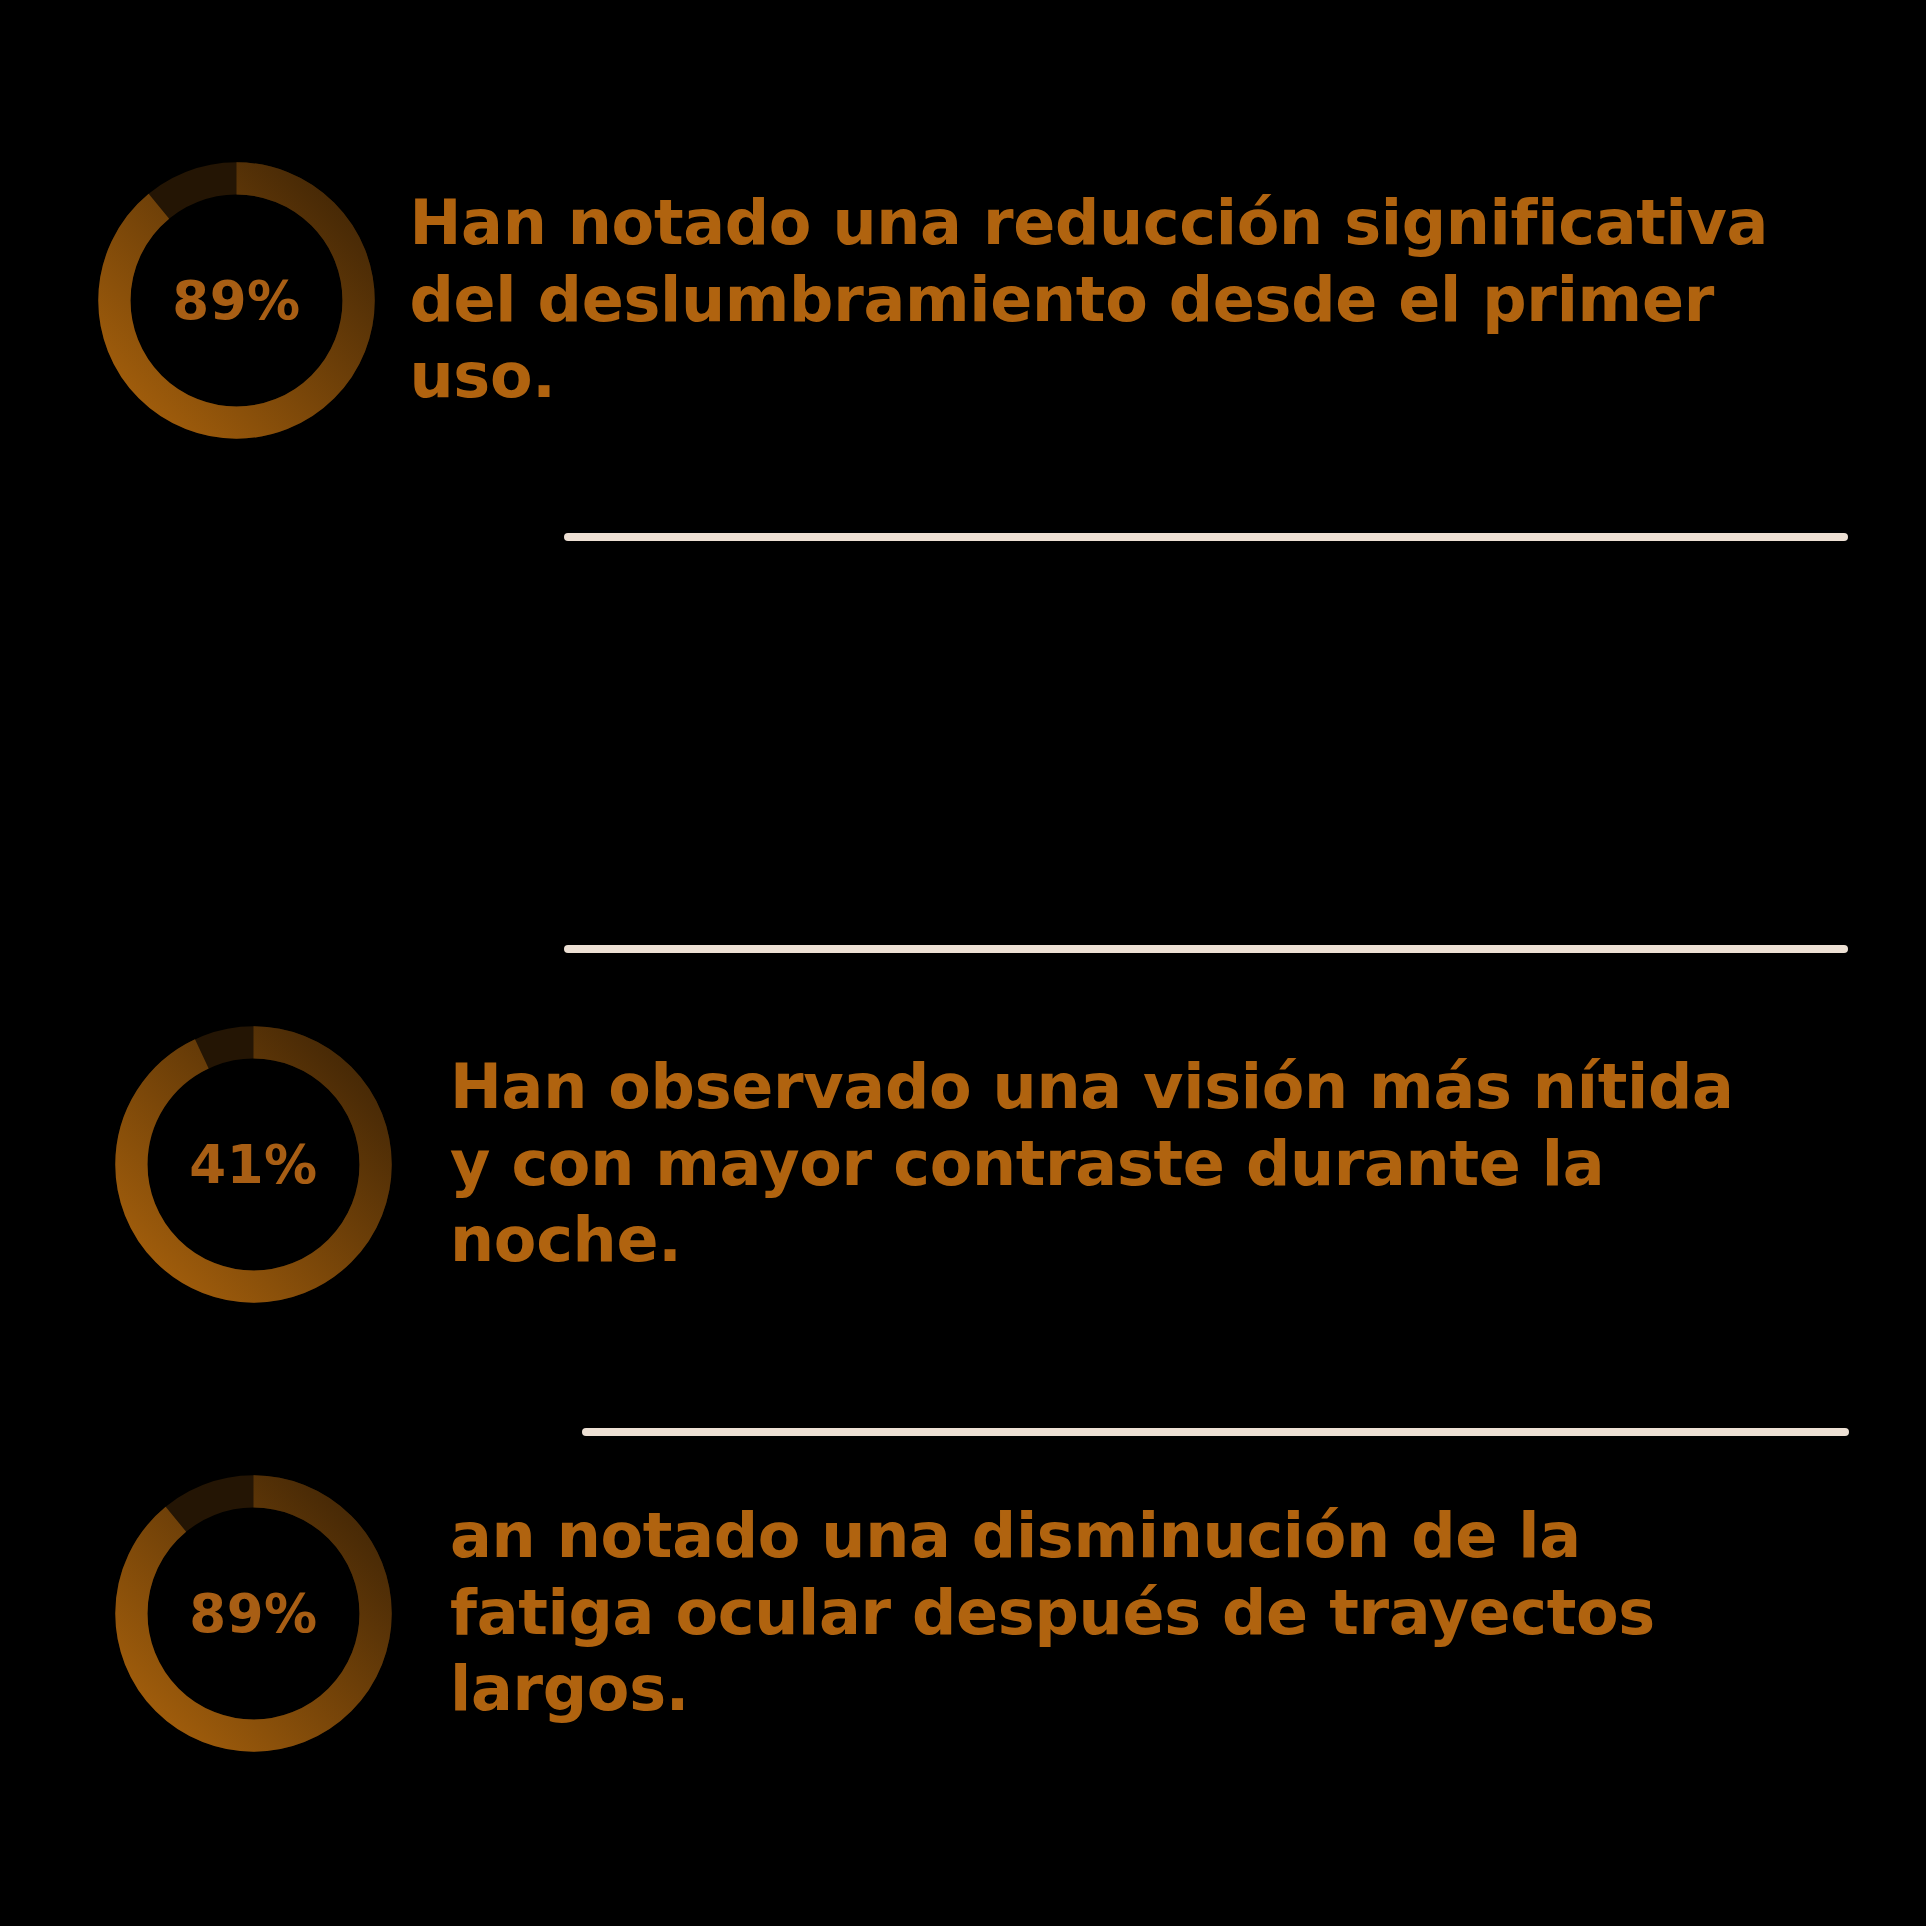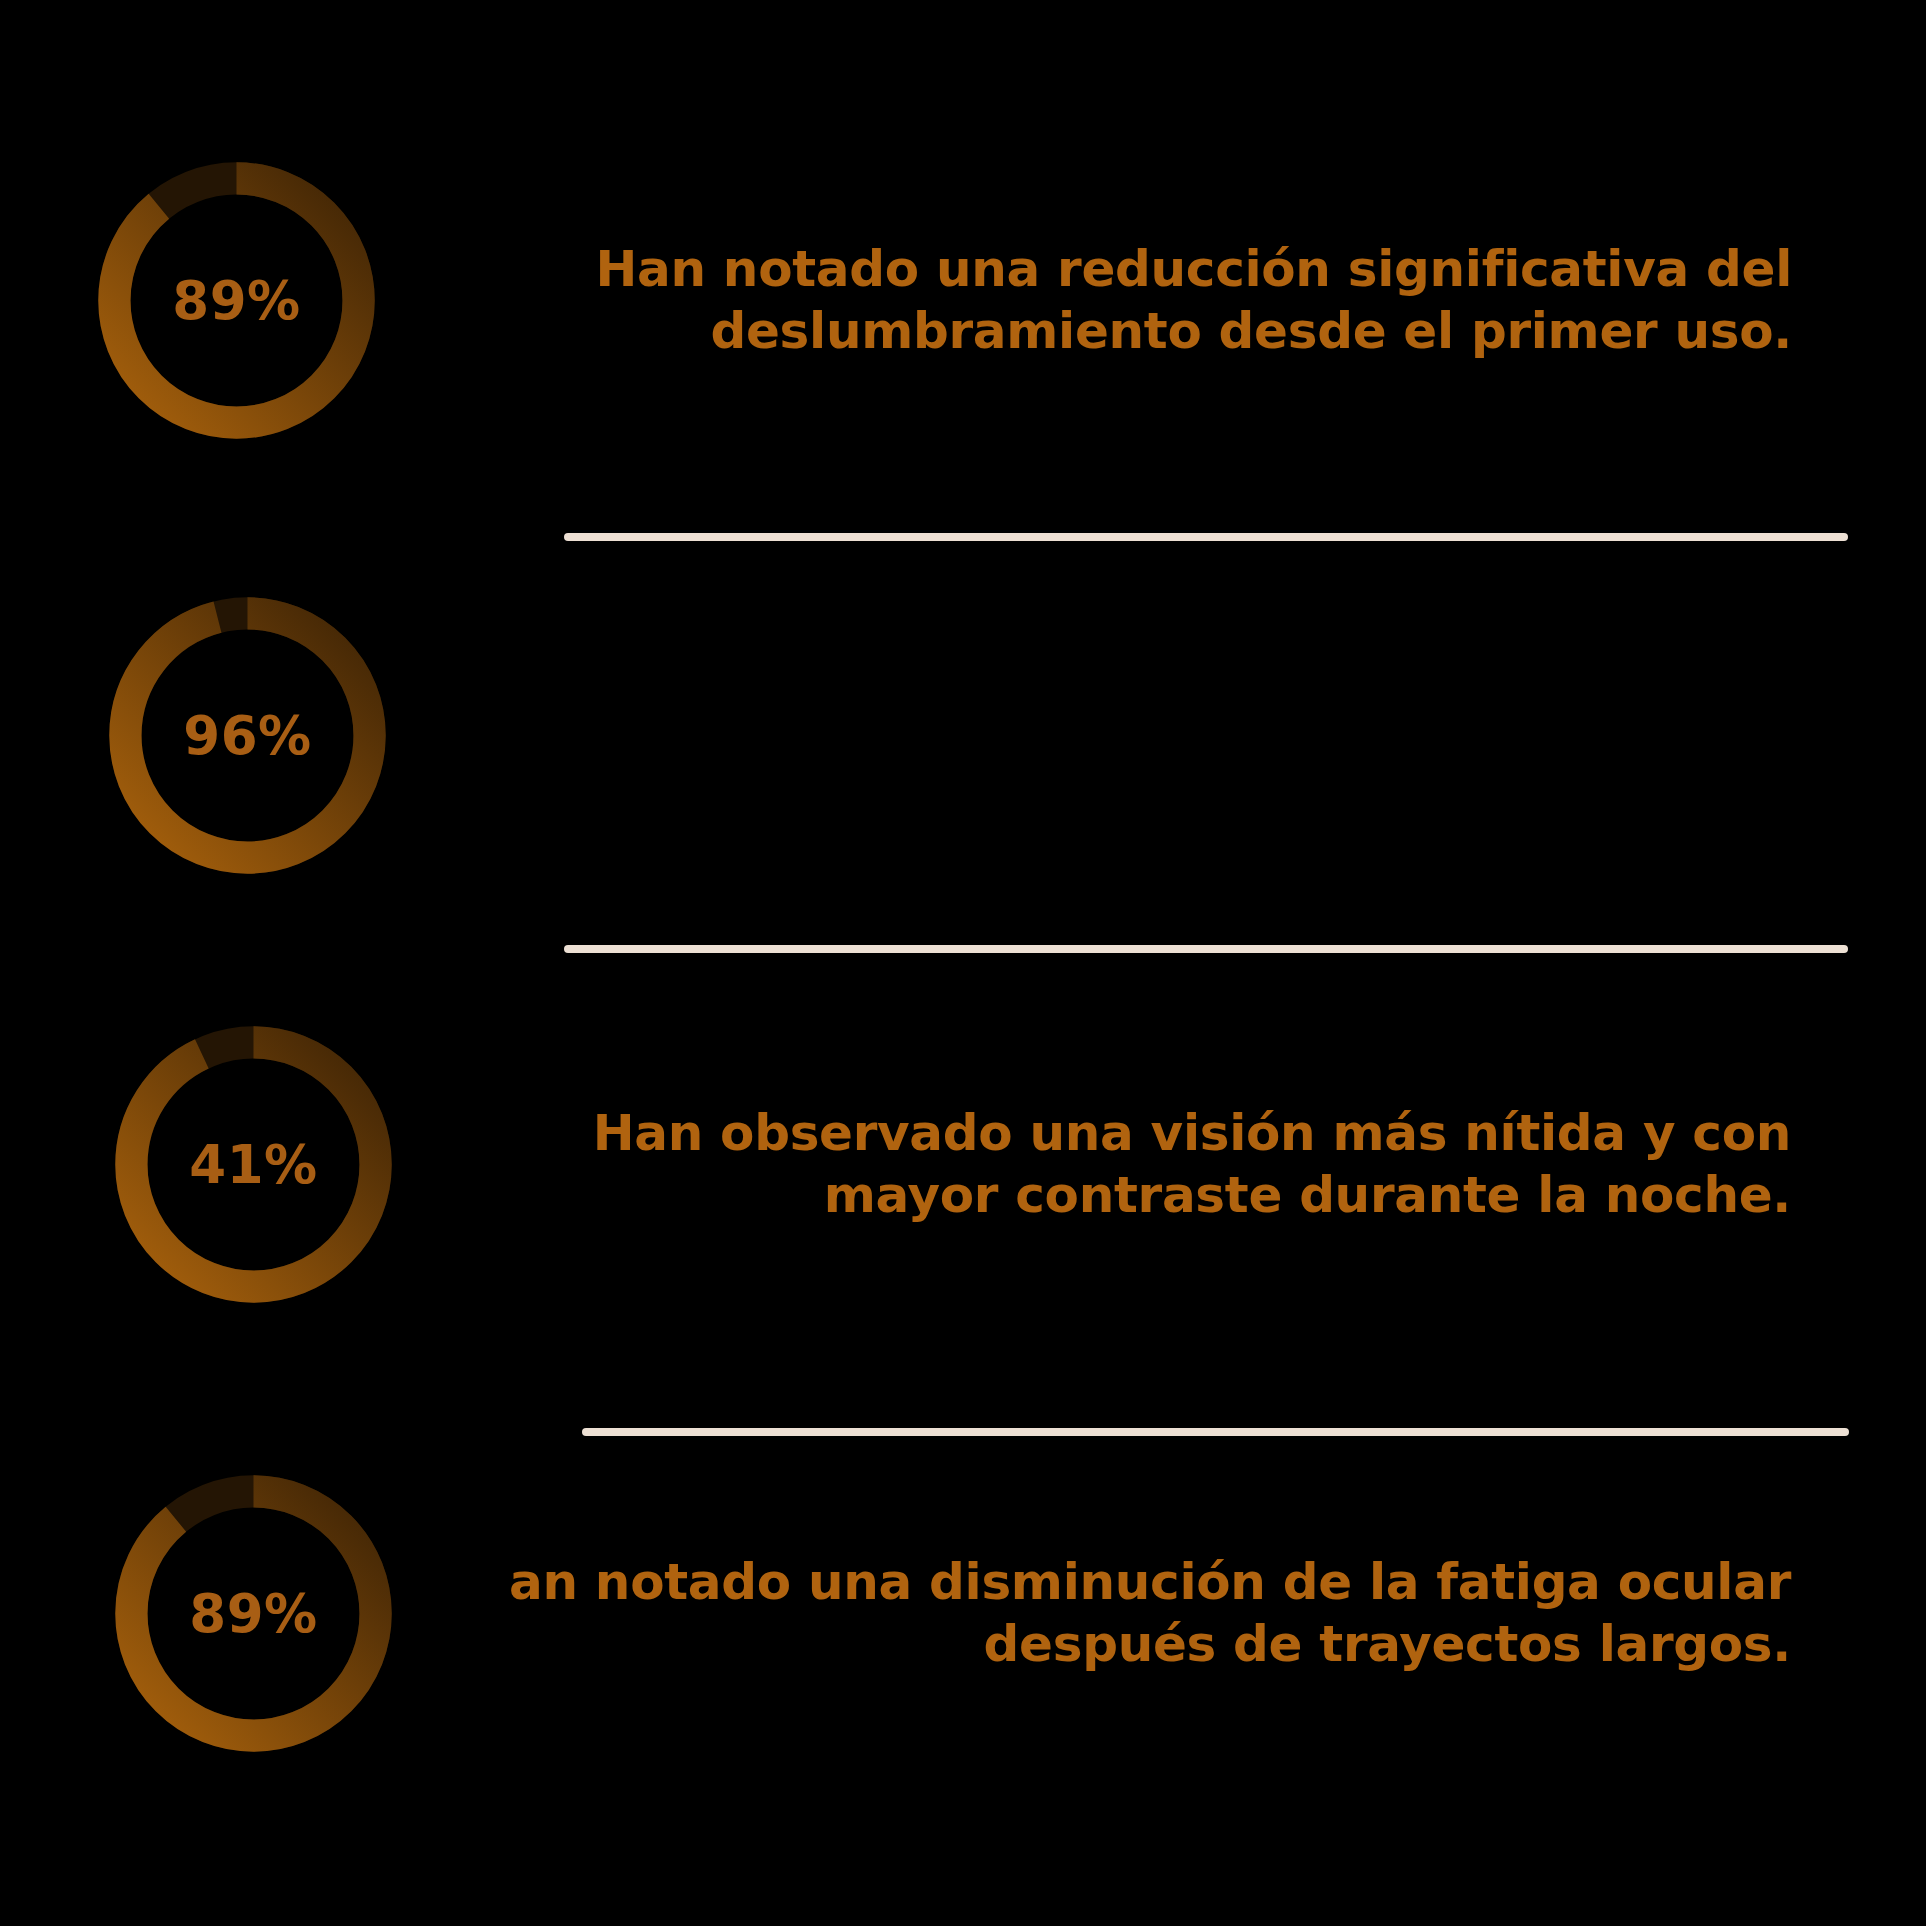--- a/index.html
+++ b/index.html
@@ -68,11 +68,10 @@
   .stat-text {
     font-family: "DejaVu Sans", sans-serif;
     font-weight: bold;
-    font-size: 50px;
+    font-size: 62px;
     line-height: 1.24;
     color: #b0630f;
     letter-spacing: -0.3px;
-    text-align: right;
   }
   .divider {
     position: absolute;

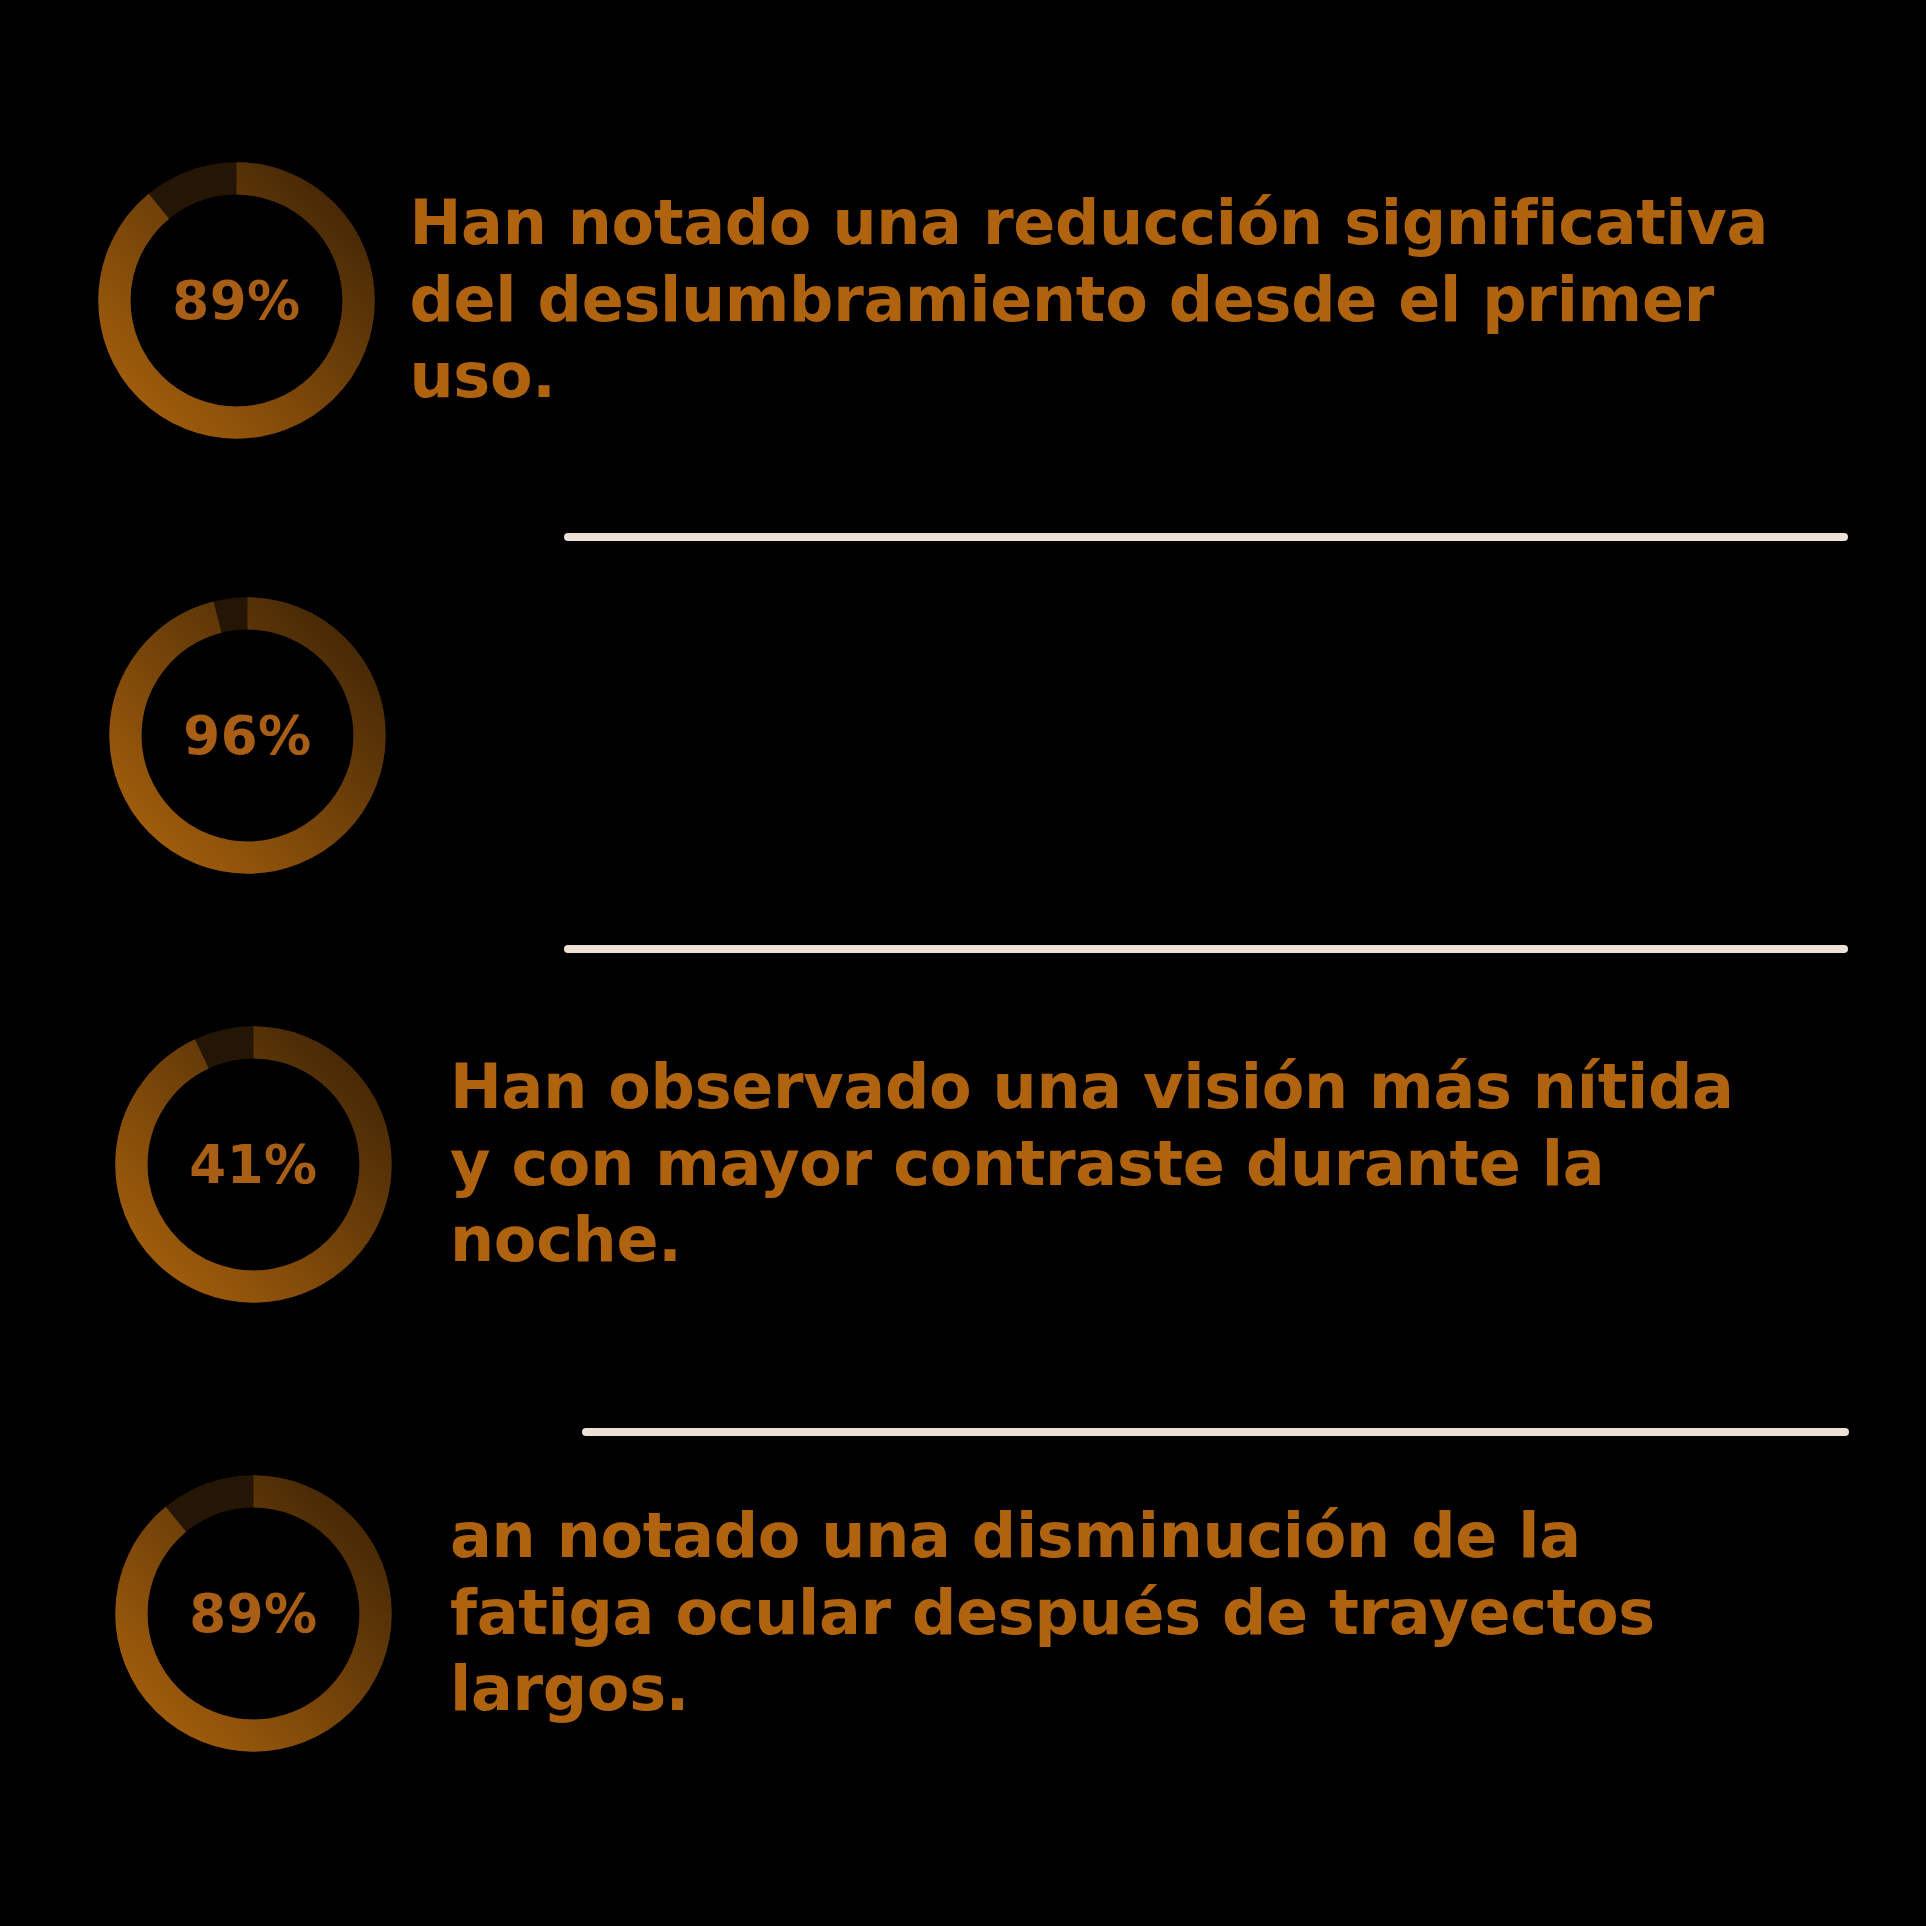--- a/index.html
+++ b/index.html
@@ -119,21 +119,6 @@
   <div class="divider d1"></div>
 
   <div class="stat-row row2">
-    <div class="donut-wrap">
-      <div class="donut">
-        <svg viewBox="0 0 540 540">
-          <defs>
-            <linearGradient id="g2" x1="0" y1="0" x2="1" y2="1">
-              <stop offset="0%" stop-color="#a9620c"></stop>
-              <stop offset="100%" stop-color="#3d2305"></stop>
-            </linearGradient>
-          </defs>
-          <circle cx="270" cy="270" r="212" fill="none" stroke="#241504" stroke-width="56"></circle>
-          <circle class="arc" id="arc2" cx="270" cy="270" r="212" fill="none" stroke="url(#g2)" stroke-width="56" stroke-linecap="butt" stroke-dasharray="1278.8 53.3"></circle>
-        </svg>
-        <div class="pct">96%</div>
-      </div>
-    </div>
   </div>
 
   <div class="divider d2"></div>

